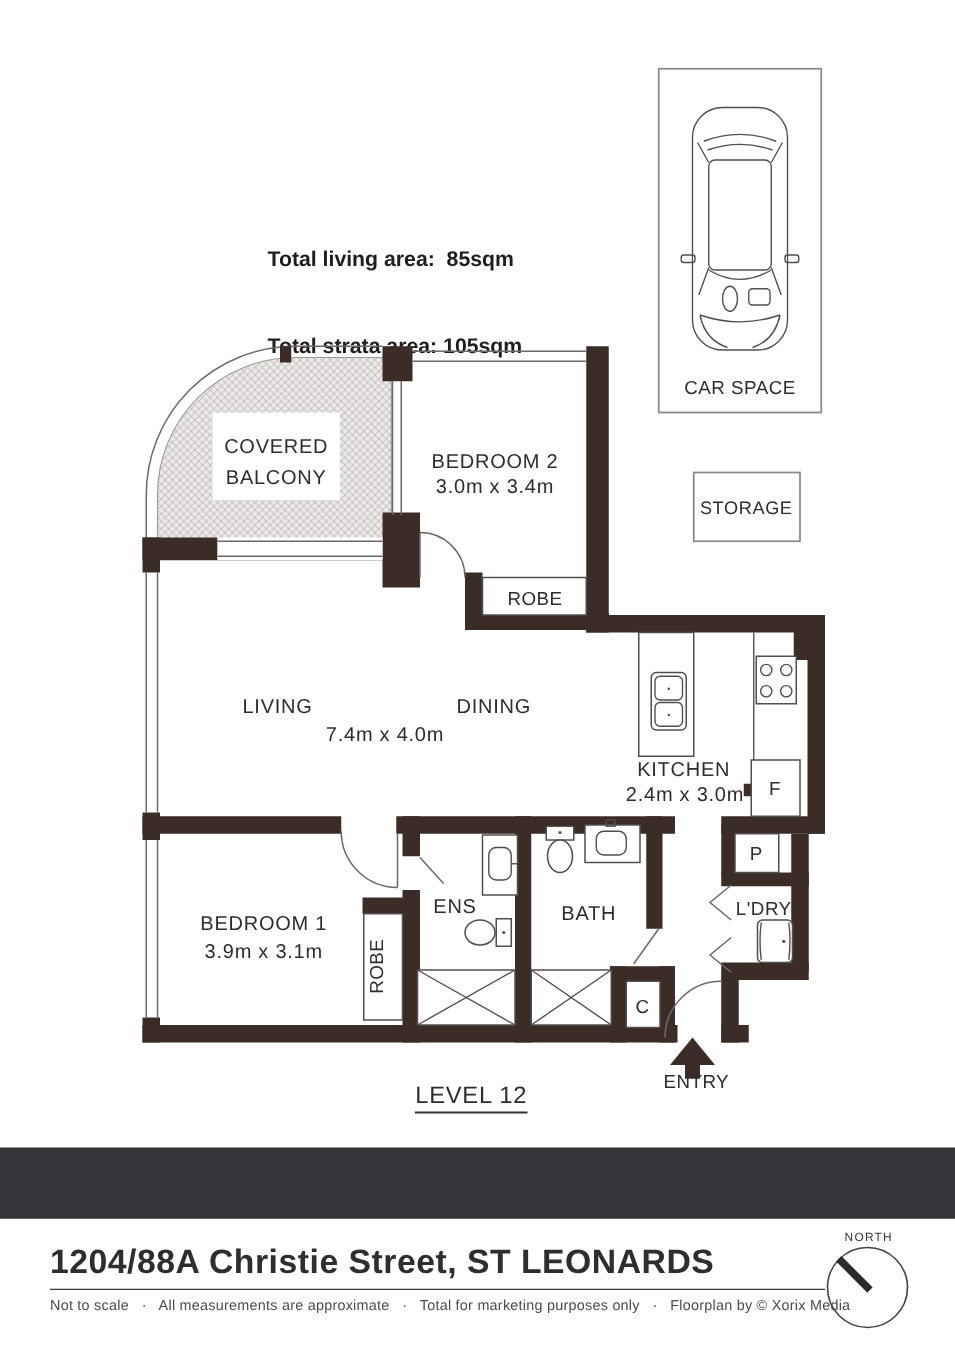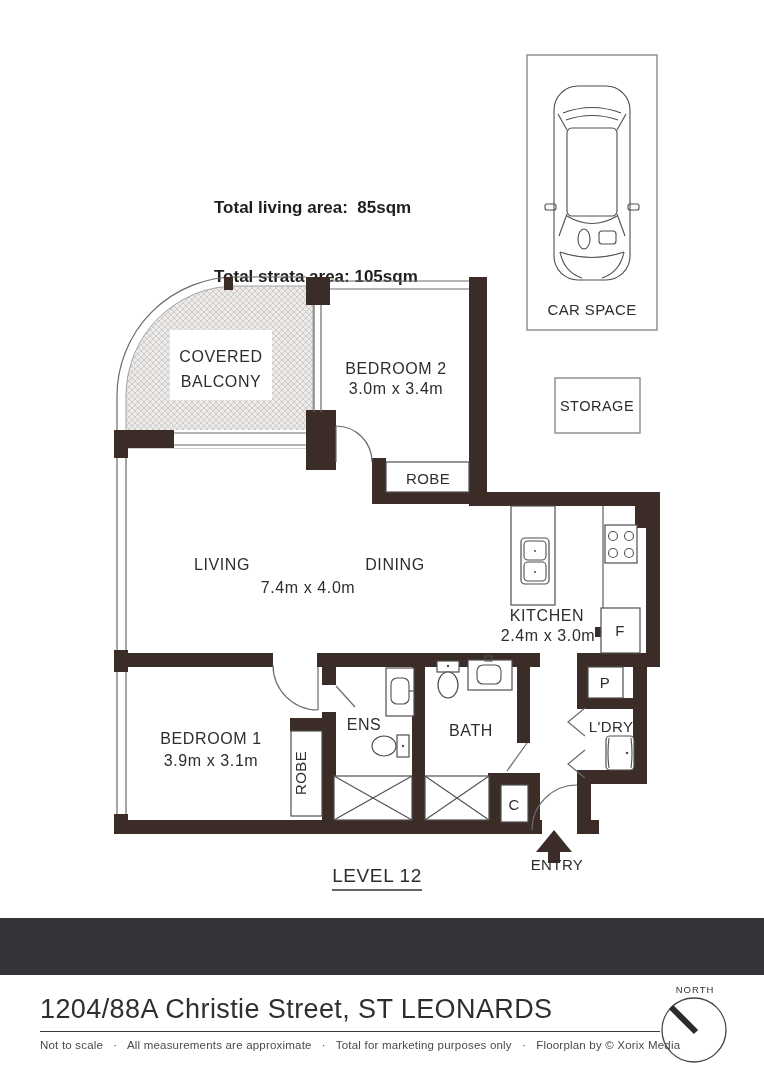--- a/index.html
+++ b/index.html
@@ -23,7 +23,7 @@
   .bottom-bar{position:absolute;left:0;top:918px;width:764px;height:57px;
               background:var(--bar,#333538);}
   .address{position:absolute;left:40px;top:994px;font-size:27px;letter-spacing:0.4px;
-           color:#2e2e2e;font-weight:400;white-space:nowrap;}
+           color:#2e2e2e;font-weight:700;white-space:nowrap;}
   .address-rule{position:absolute;left:40px;top:1031px;width:620px;height:0;
                 border-top:1.5px solid #3a3a3a;}
   .disclaimer{position:absolute;left:40px;top:1039px;font-size:11.5px;color:#4a4a4a;

